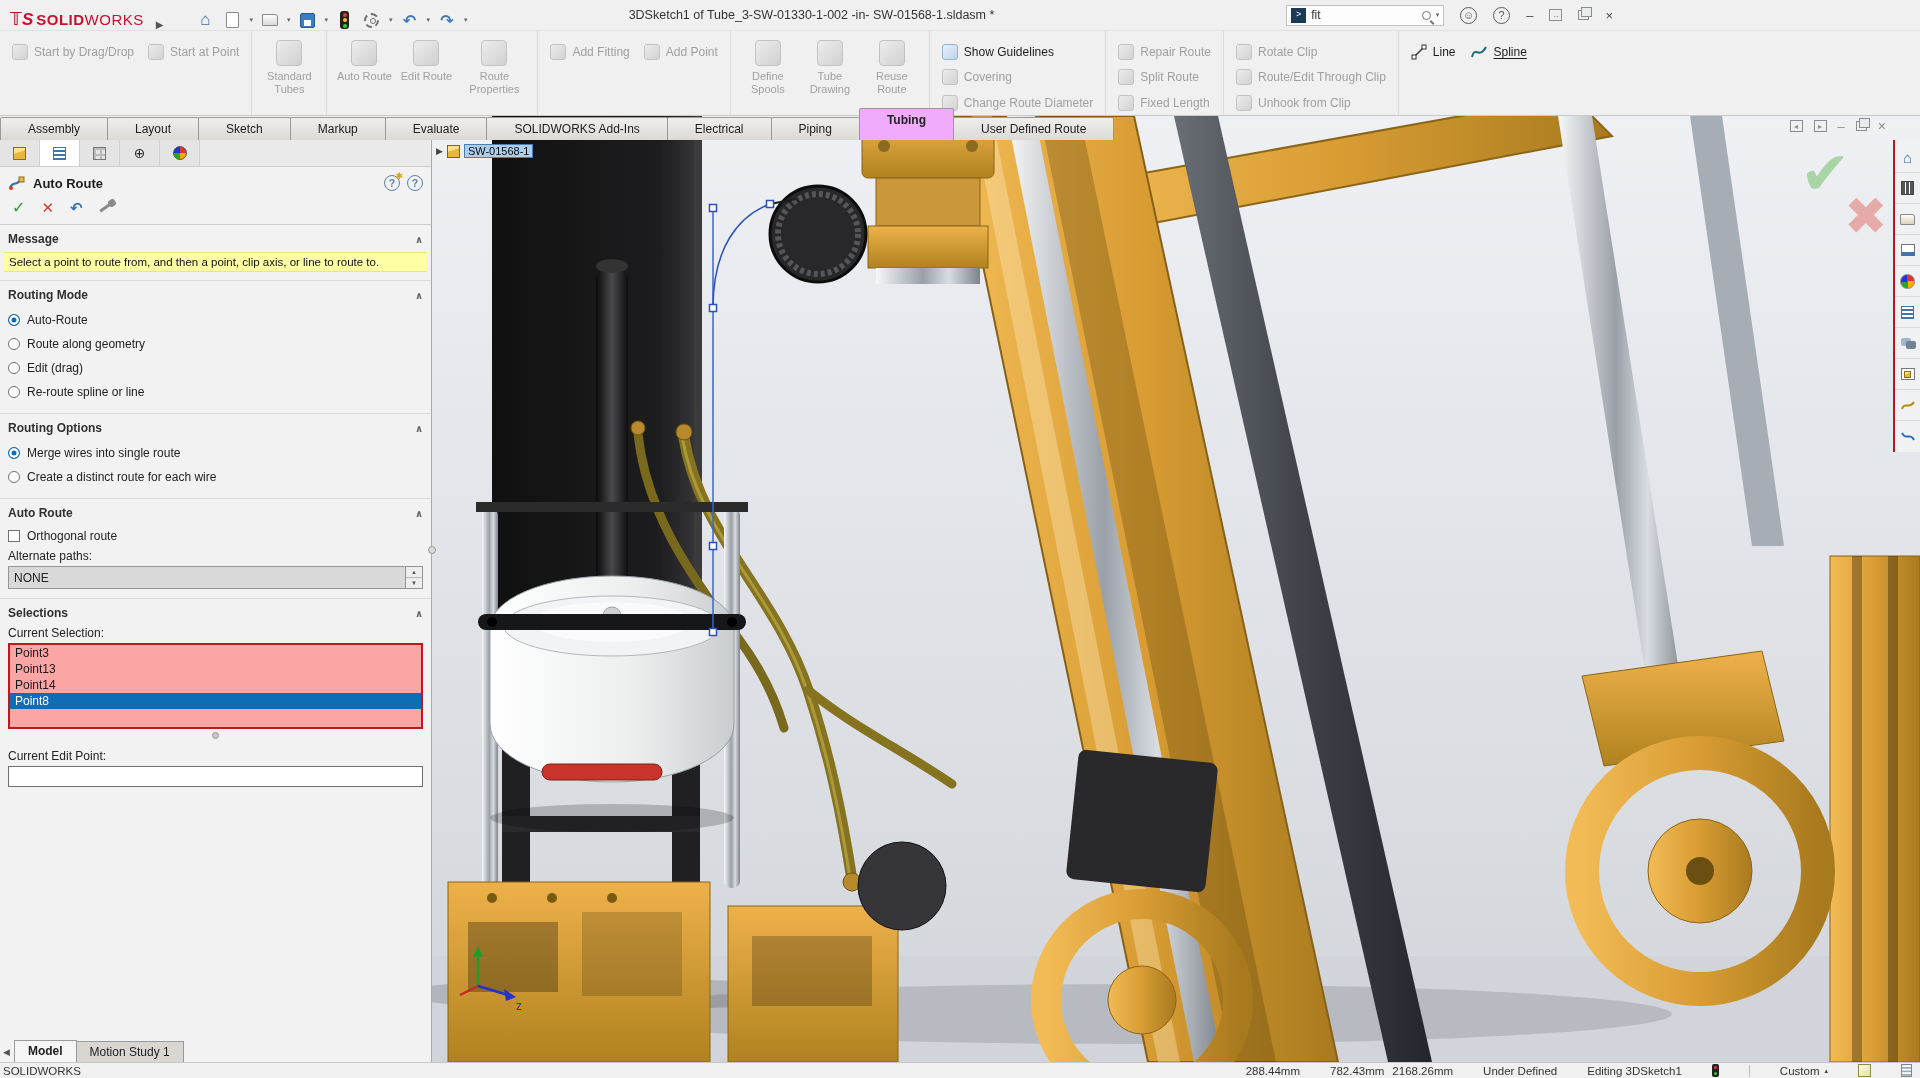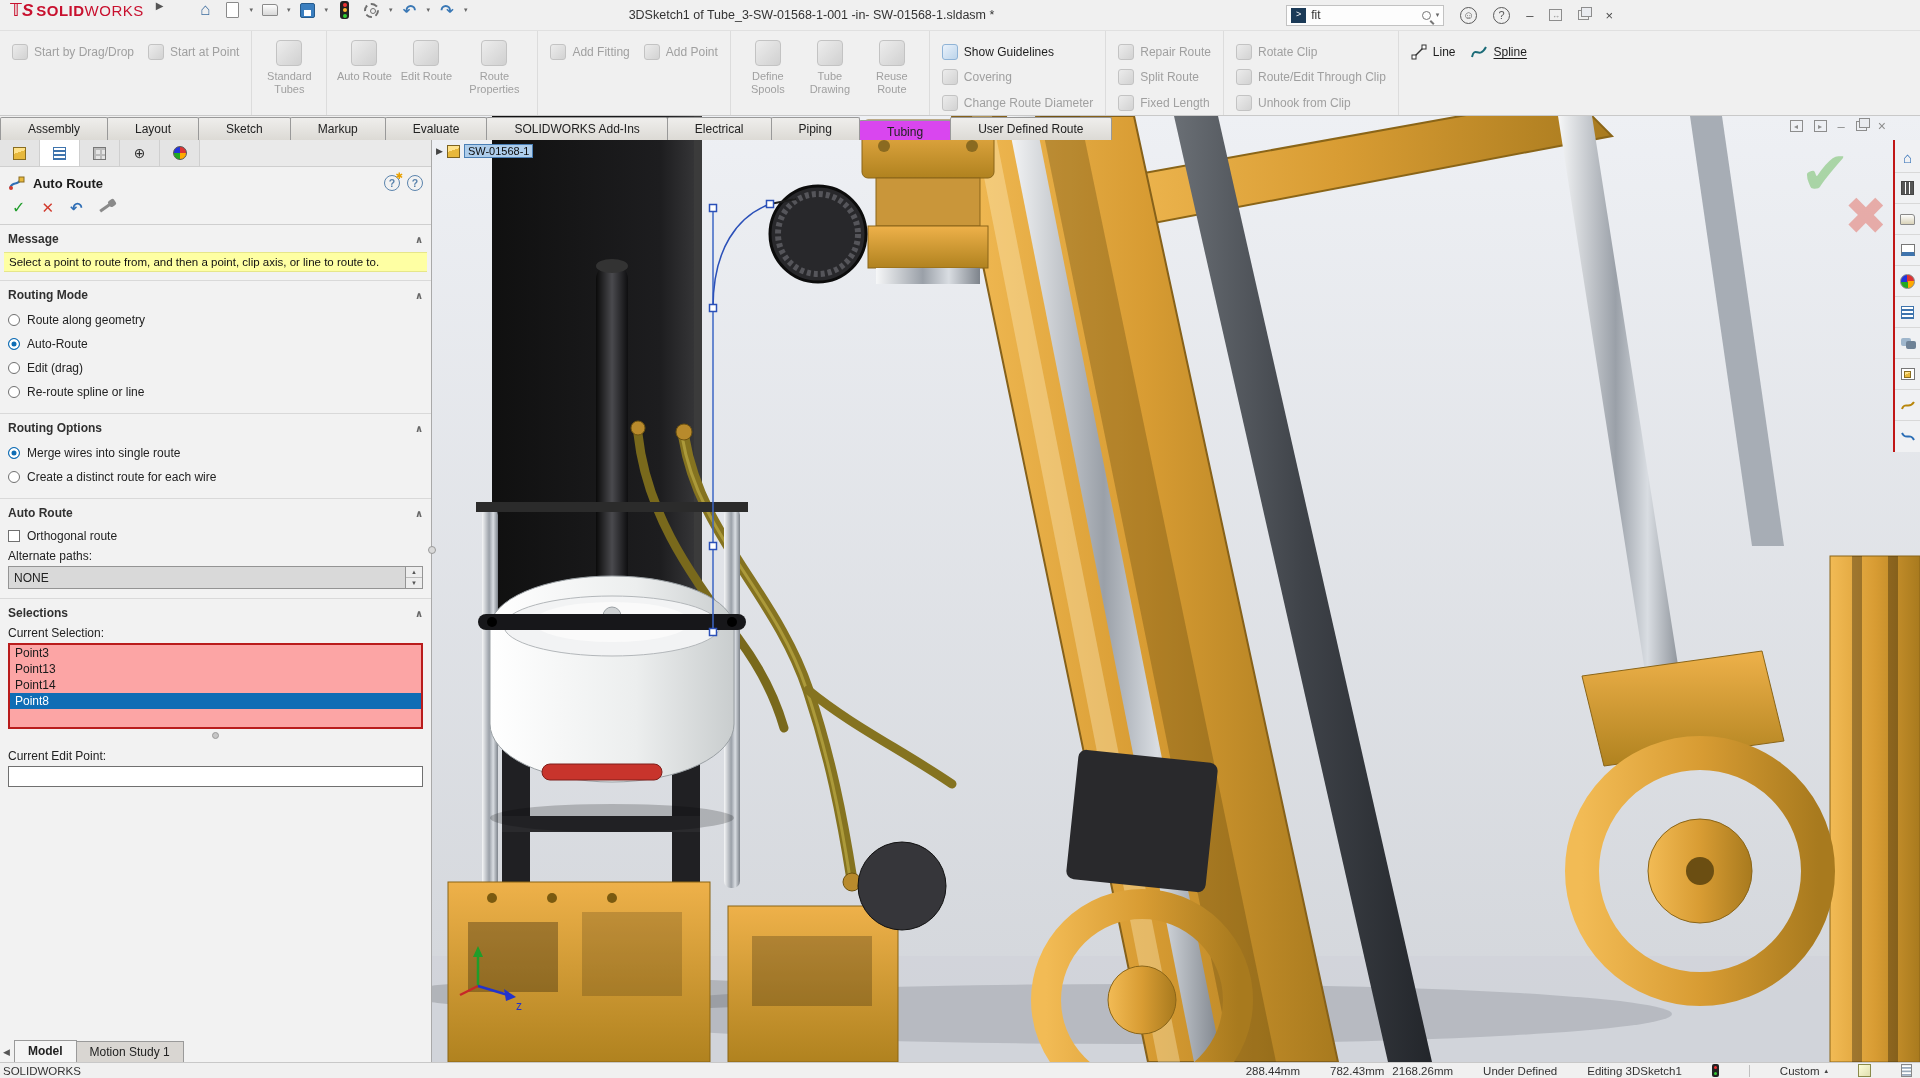--- a/index.html
+++ b/index.html
@@ -6,7 +6,7 @@
   html,body { width:1920px; height:1078px; overflow:hidden; font-family:"Liberation Sans","DejaVu Sans",sans-serif; background:#f0f0f0; }
 
   
-  #titlebar { position:absolute; top:0; left:0; width:1623px; height:30px; background:#f0f0f0; display:flex; align-items:flex-start; }
+  #titlebar { position:absolute; top:0; left:0; width:1623px; height:30px; background:#f0f0f0; display:flex; align-items:flex-end; }
   .logo { display:flex; align-items:baseline; margin-left:10px; }
   .logo-glyph { color:#c8102e; font-weight:bold; font-style:italic; font-size:17px; margin-right:3px; }
   .logo-solid { color:#c8102e; font-weight:bold; font-size:15px; letter-spacing:.5px; }

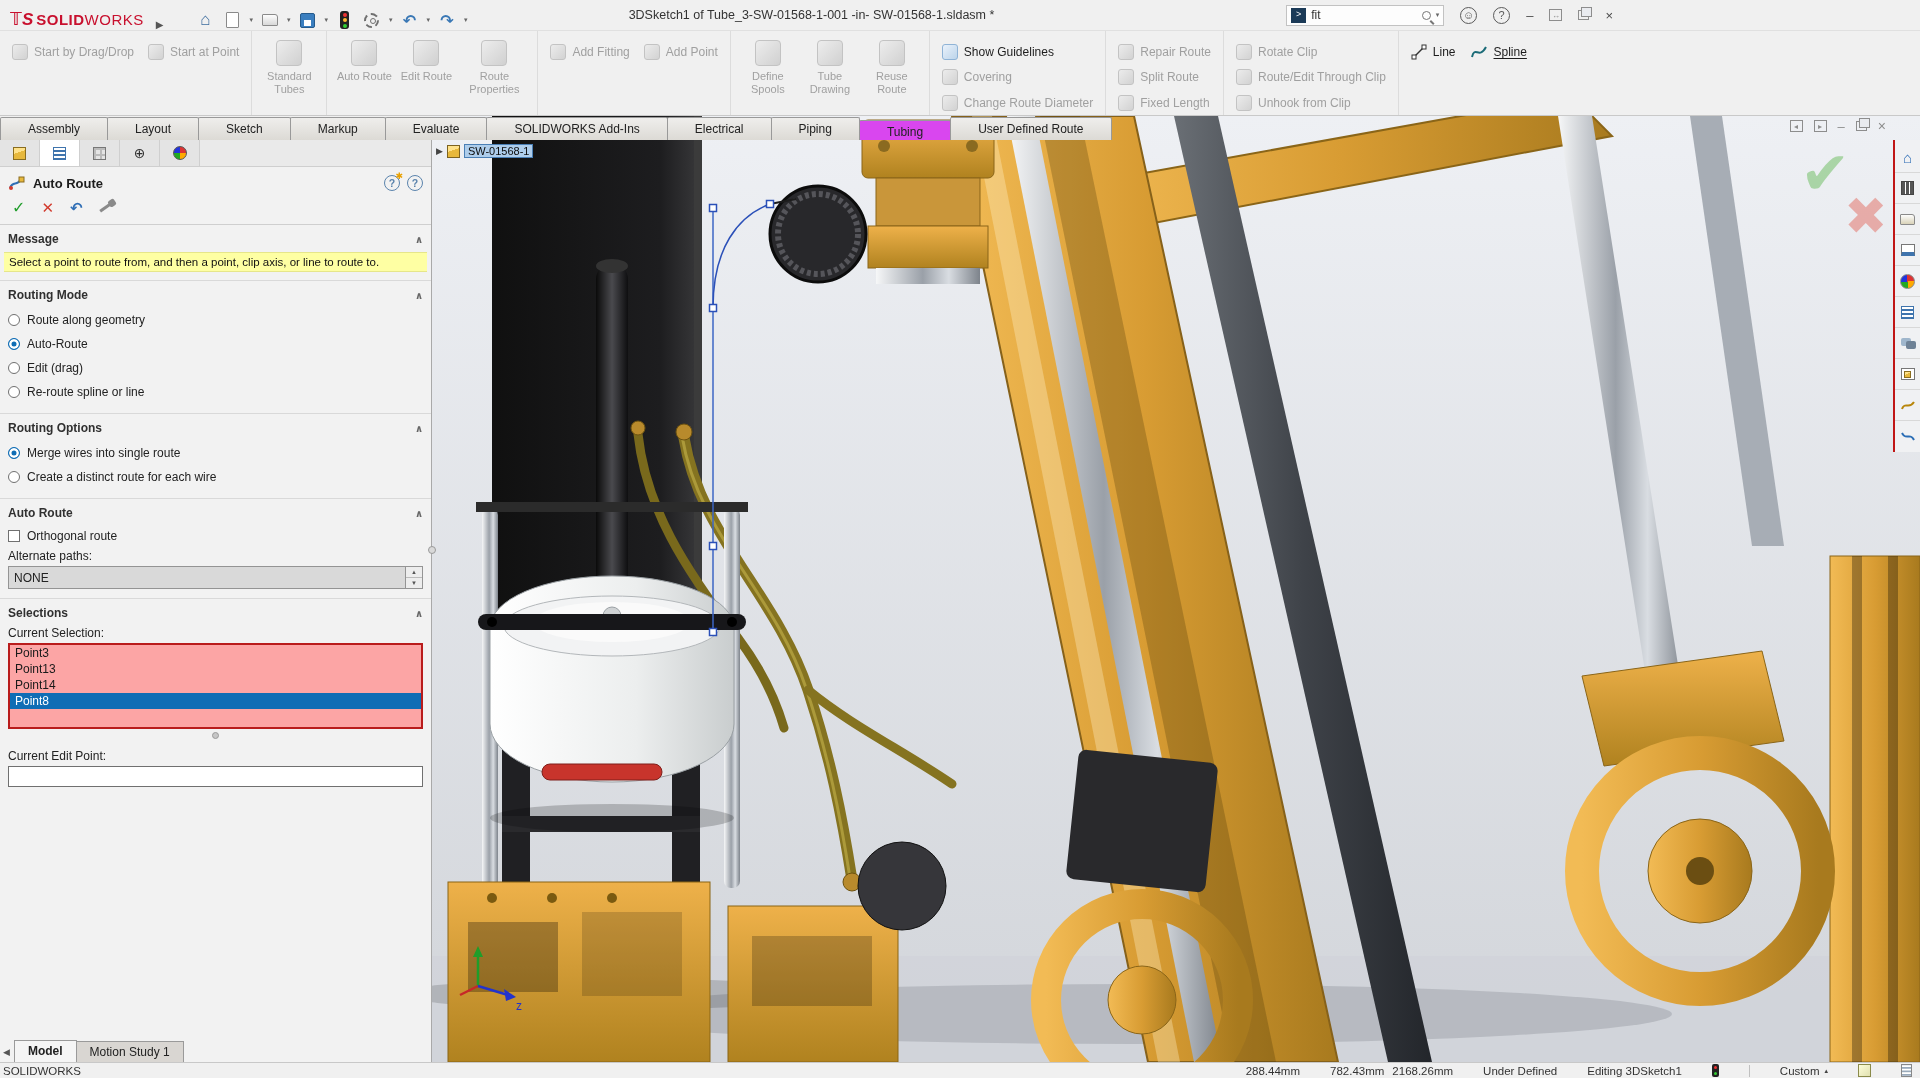--- a/index.html
+++ b/index.html
@@ -191,7 +191,7 @@
       </span>
       <span class="caret">▾</span>
   </div>
-  <div id="doc-title">3DSketch1 of Tube_3-SW-01568-1-001 -in- SW-01568-1.sldasm *</div>
+  <div id="doc-title">3DSketch1 of Tube_3-SW-01330-1-002 -in- SW-01568-1.sldasm *</div>
   <div class="tb-right">
     <span class="searchbox">
       <span class="term">&gt;</span>

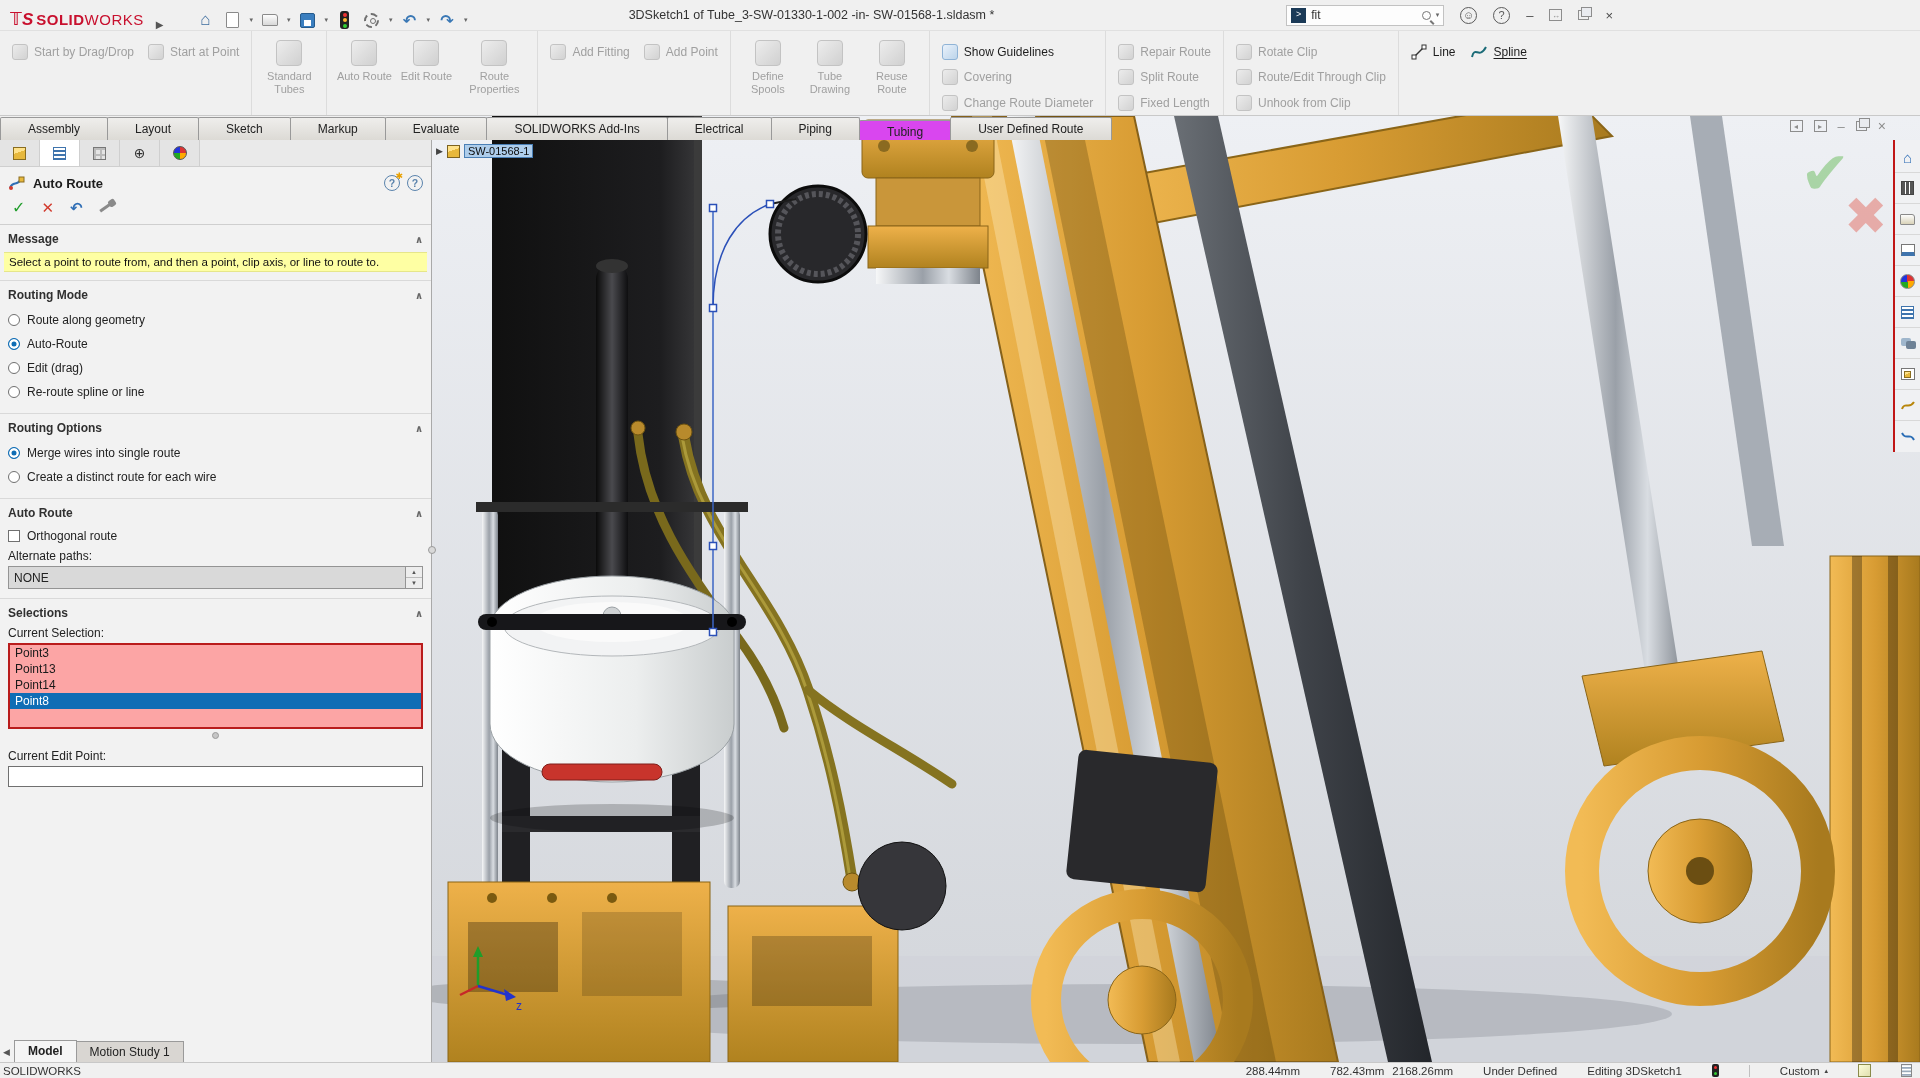--- a/index.html
+++ b/index.html
@@ -53,7 +53,7 @@
   
   #tabstrip { position:absolute; top:116px; left:0; height:24px; display:flex; align-items:flex-end; z-index:5; }
   .ctab { padding:0 27px; height:23px; line-height:22px; font-size:12px; color:#222; background:linear-gradient(#efeeec,#dcdad5); border:1px solid #999; border-bottom:none; border-radius:2px 2px 0 0; margin-right:-1px; }
-  .ctab.active { background:#d946ef; font-weight:normal; height:20px; position:relative; z-index:2; }
+  .ctab.active { background:#f0abfc; font-weight:bold; height:32px; position:relative; z-index:2; }
 
   
   #panel { position:absolute; top:140px; left:0; width:432px; bottom:16px; background:#f2f2f2; border-right:1px solid #a9a9a9; font-size:12px; color:#222; }

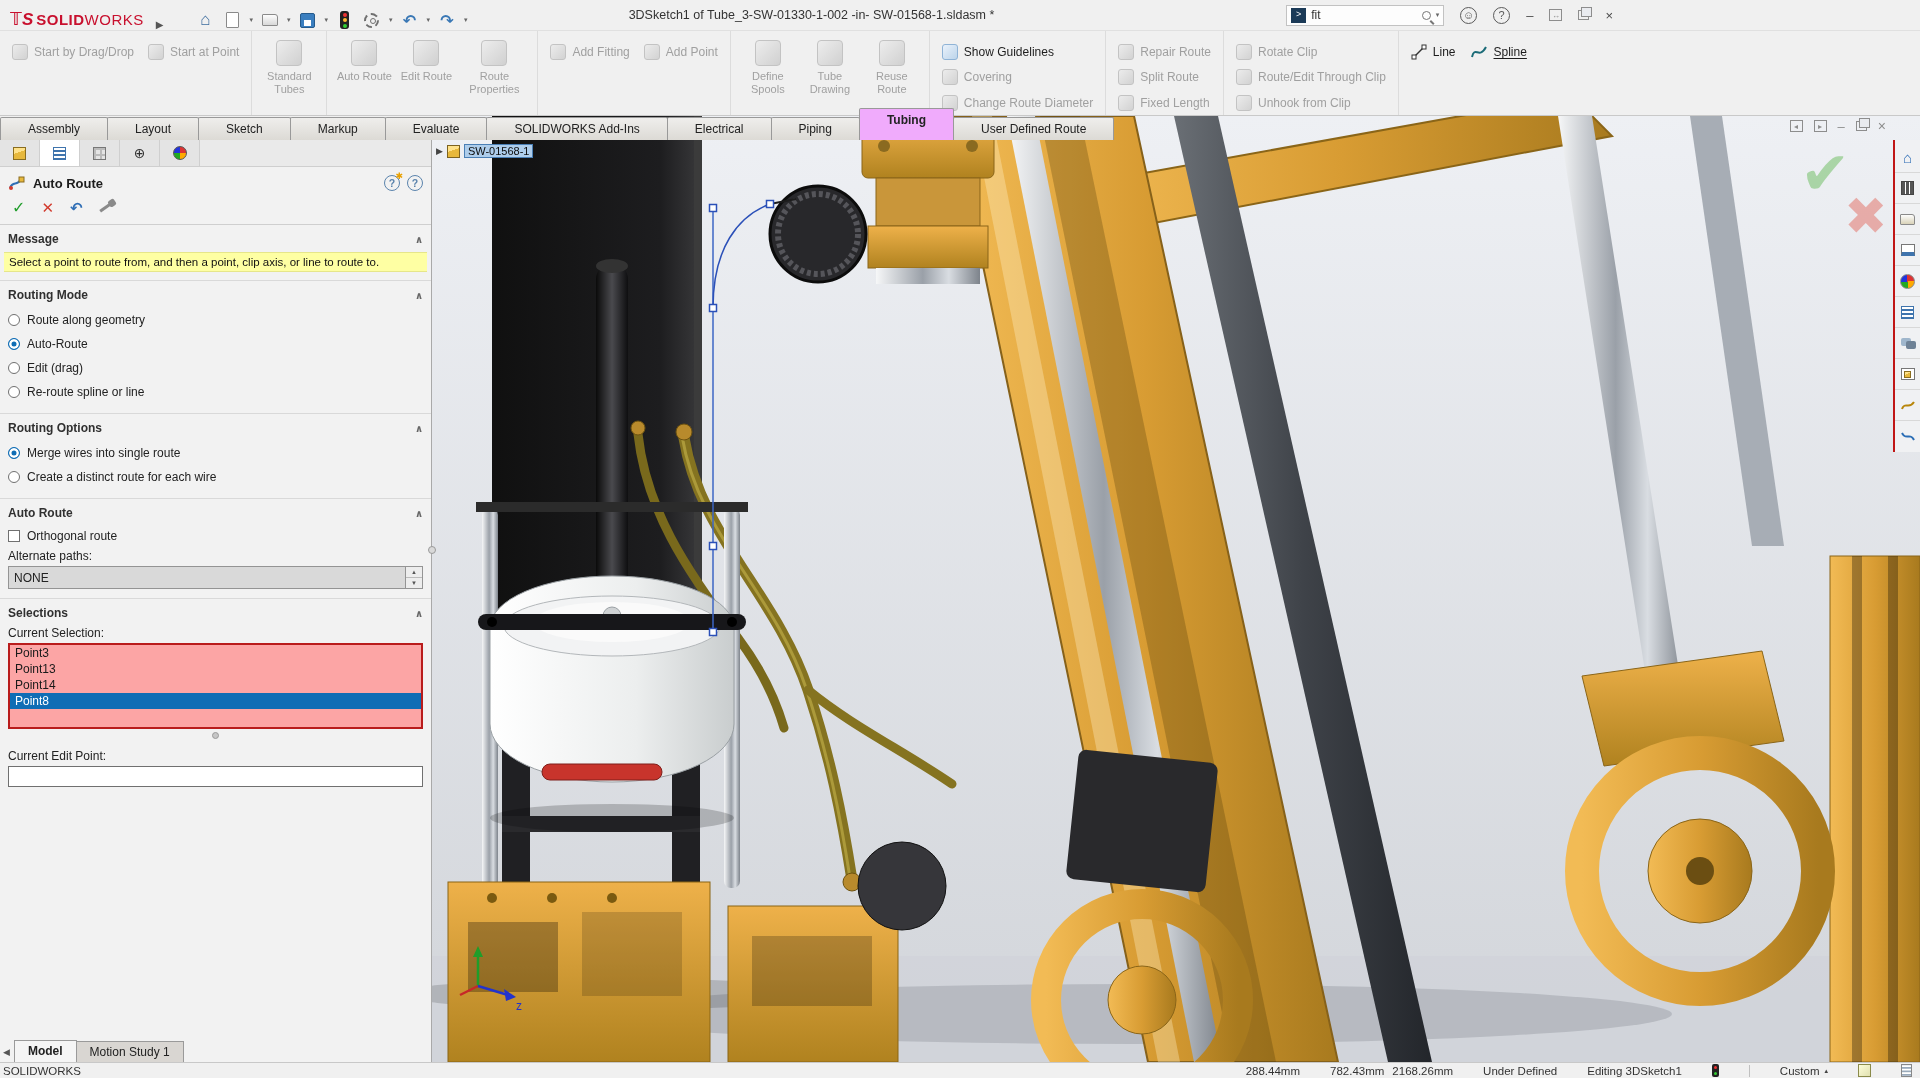--- a/index.html
+++ b/index.html
@@ -403,12 +403,12 @@
         <span class="chev">∧</span>
       </div>
     <div class="optrow">
+        <span class="rdot on"></span>
+        <span>Auto-Route</span>
+      </div>
+    <div class="optrow">
         <span class="rdot"></span>
         <span>Route along geometry</span>
-      </div>
-    <div class="optrow">
-        <span class="rdot on"></span>
-        <span>Auto-Route</span>
       </div>
     <div class="optrow">
         <span class="rdot"></span>

